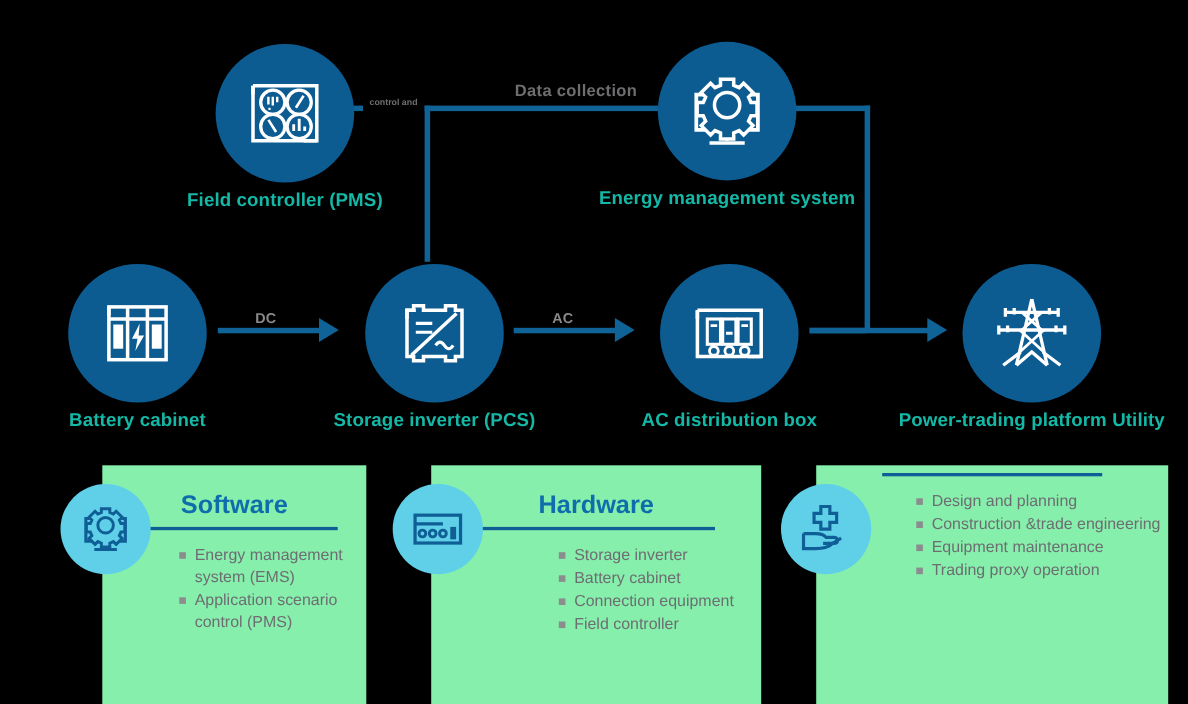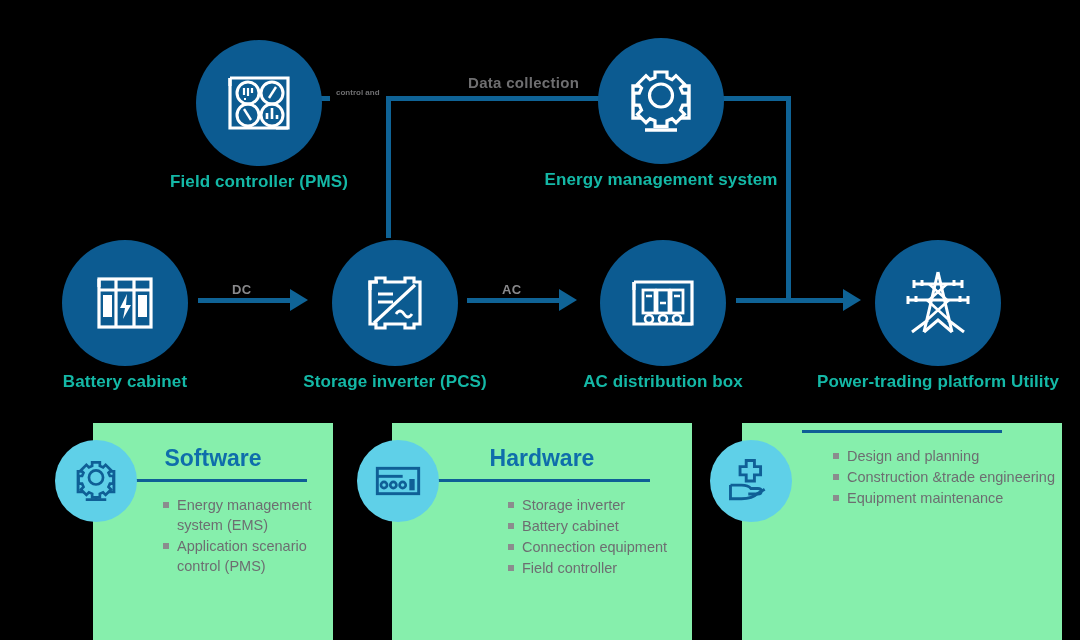--- a/index.html
+++ b/index.html
@@ -254,6 +254,7 @@
       <li>Design and planning</li>
       <li>Construction &amp;trade engineering</li>
       <li>Equipment maintenance</li>
+      <li>Trading proxy operation</li>
     </ul>
   </div>
   <div class="badge" style="left:710px;">

